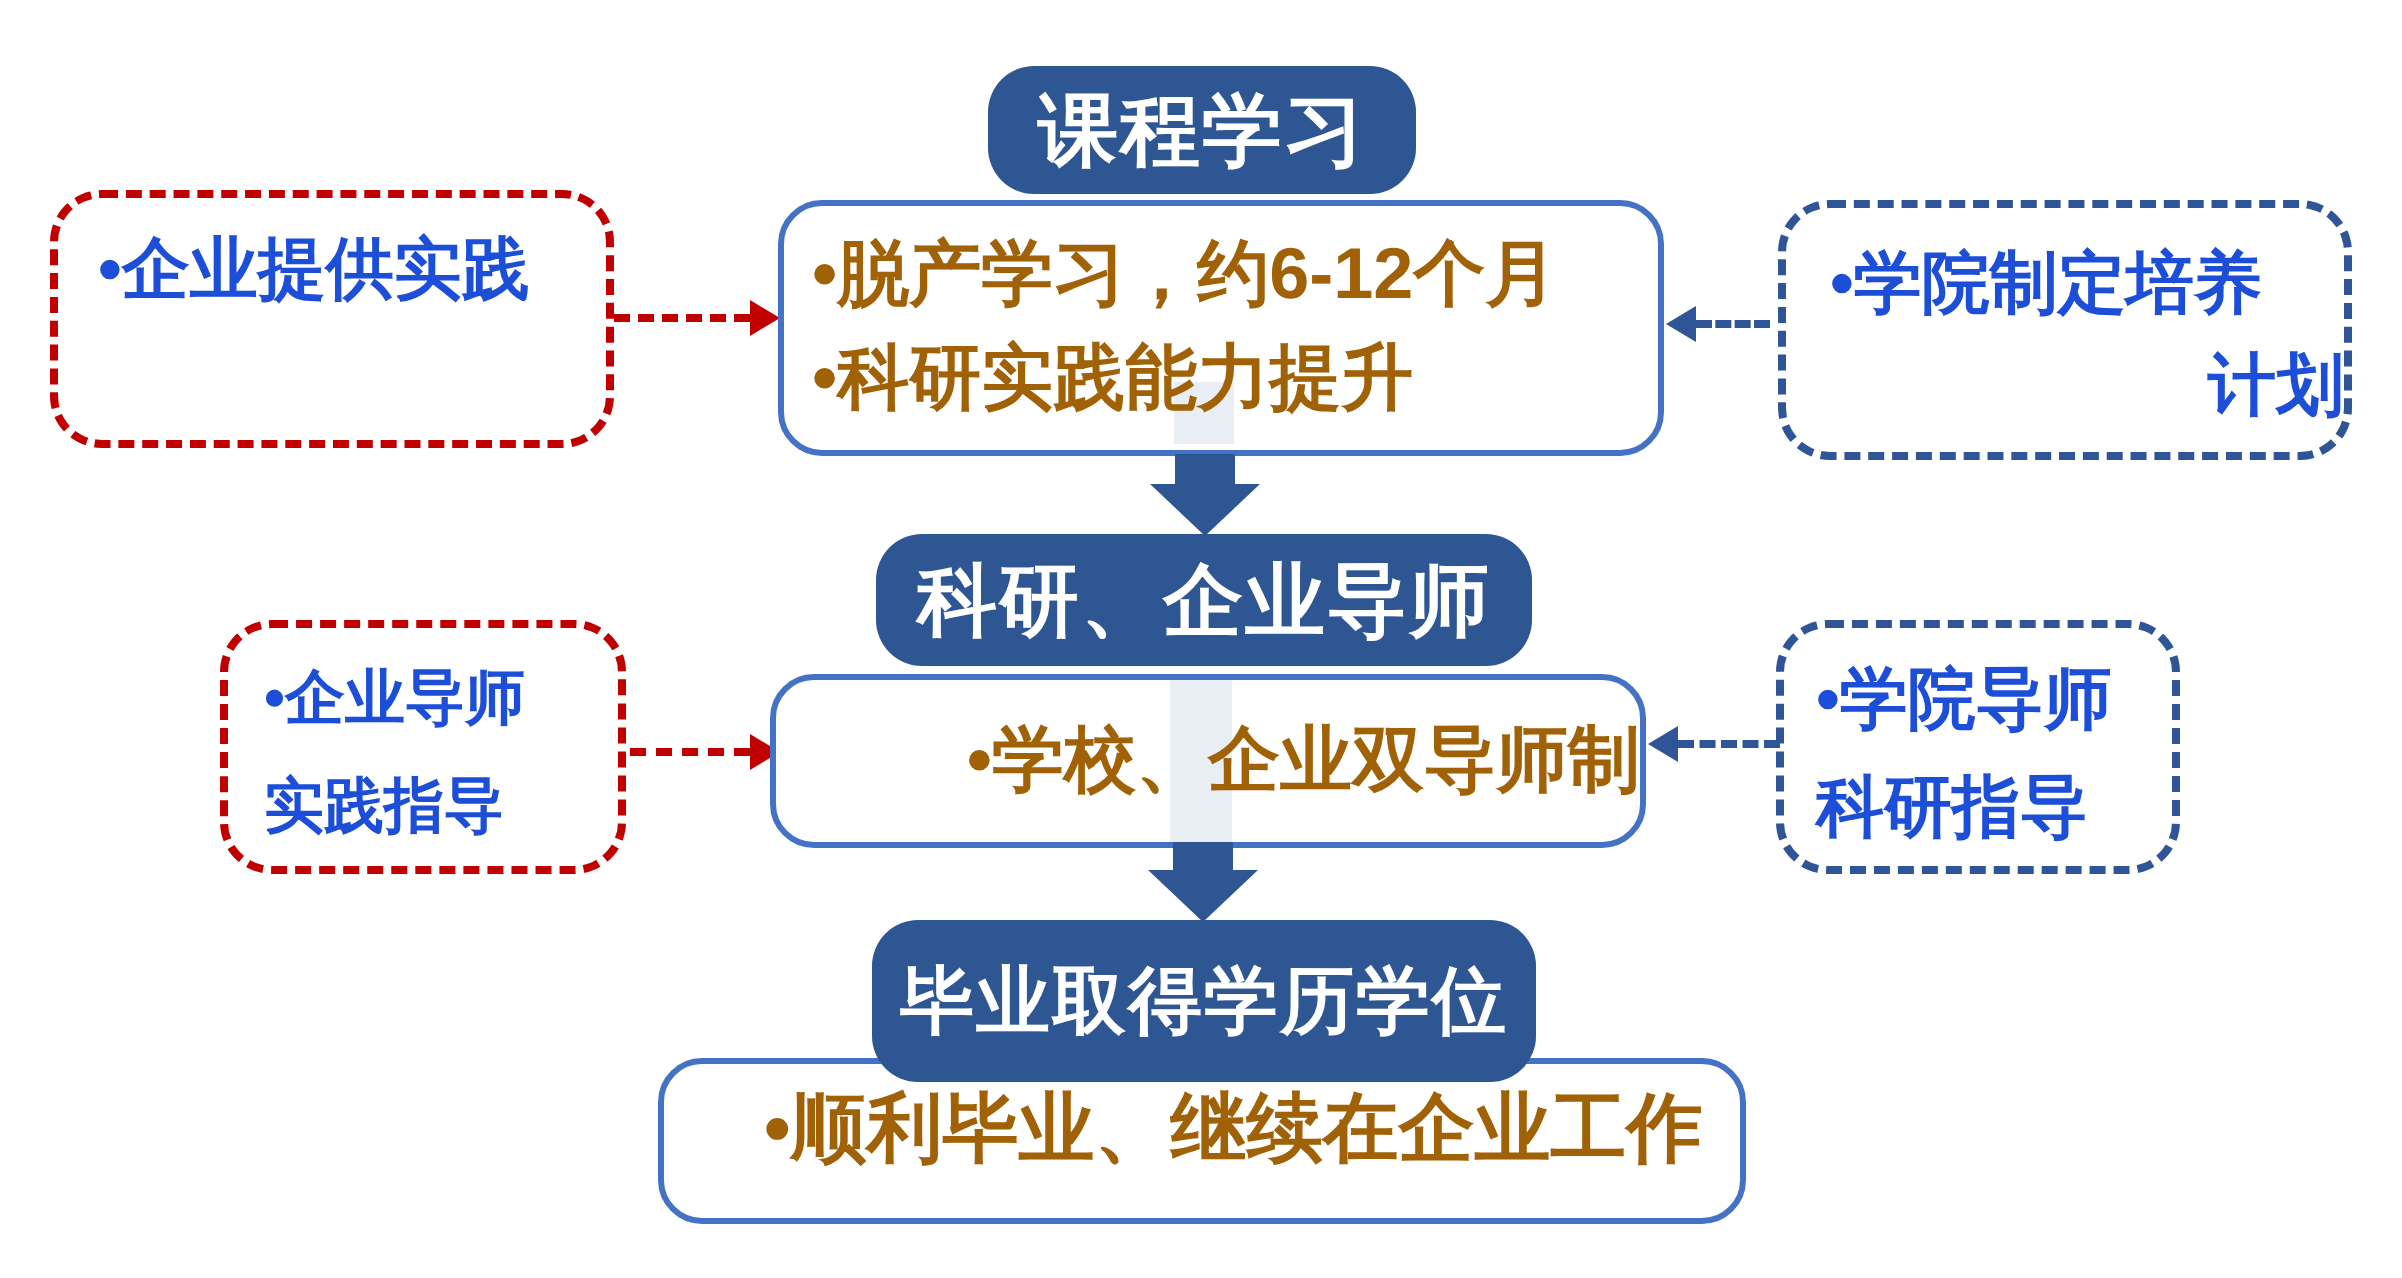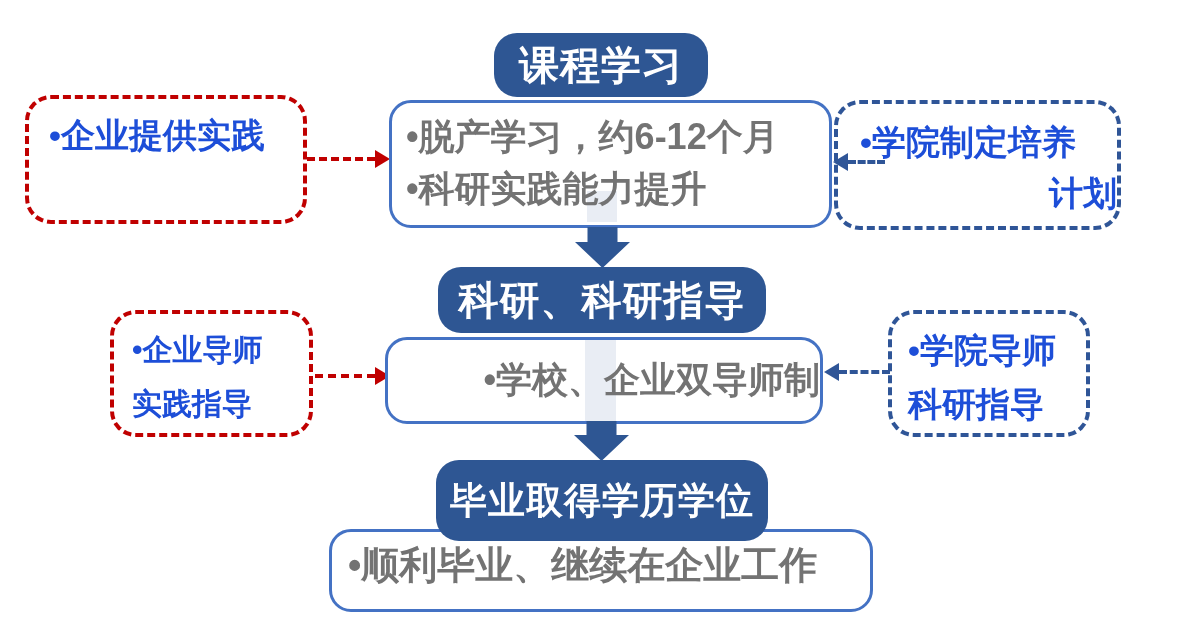--- a/index.html
+++ b/index.html
@@ -39,7 +39,7 @@
   #box3{left:329px;top:529px;width:544px;height:83px;}
   .content-text{
     position:relative;z-index:2;
-    color:#737373;font-weight:700;
+    color:#a16207;font-weight:700;
   }
   #box1 .content-text{padding:8px 0 0 14px;font-size:36px;line-height:52px;}
   #box2 .content-text{padding:16px 0 0 13px;font-size:36px;line-height:48px;text-align:right;}

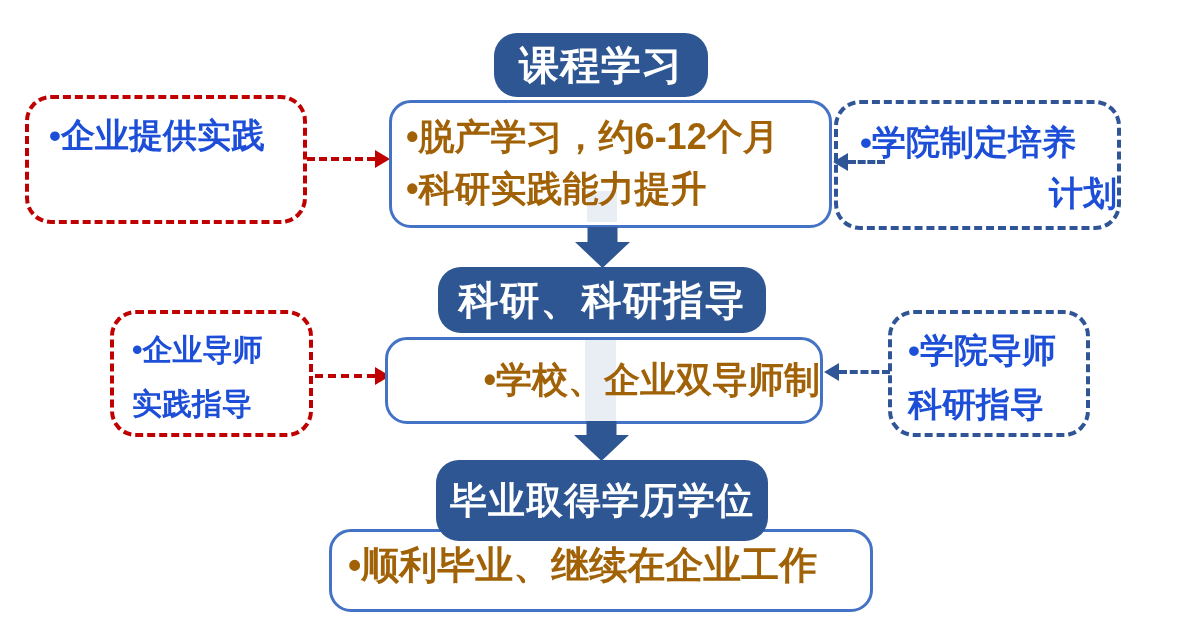--- a/index.html
+++ b/index.html
@@ -66,7 +66,7 @@
   .note-red{border:4px dashed #C00000;}
   .note-blue{border:4px dashed #2F5597;}
   #noteL1{left:25px;top:95px;width:282px;height:129px;font-size:34px;line-height:51px;padding:11px 0 0 20px;}
-  #noteR1{left:834px;top:100px;width:287px;height:130px;font-size:34px;line-height:51px;padding:13px 0 0 22px;}
+  #noteR1{left:889px;top:100px;width:287px;height:130px;font-size:34px;line-height:51px;padding:13px 0 0 22px;}
   #noteL2{left:110px;top:310px;width:203px;height:127px;font-size:30px;line-height:54px;padding:9px 0 0 18px;}
   #noteR2{left:888px;top:310px;width:202px;height:127px;font-size:34px;line-height:54px;padding:9px 0 0 16px;}
   .indent{padding-left:24px;}

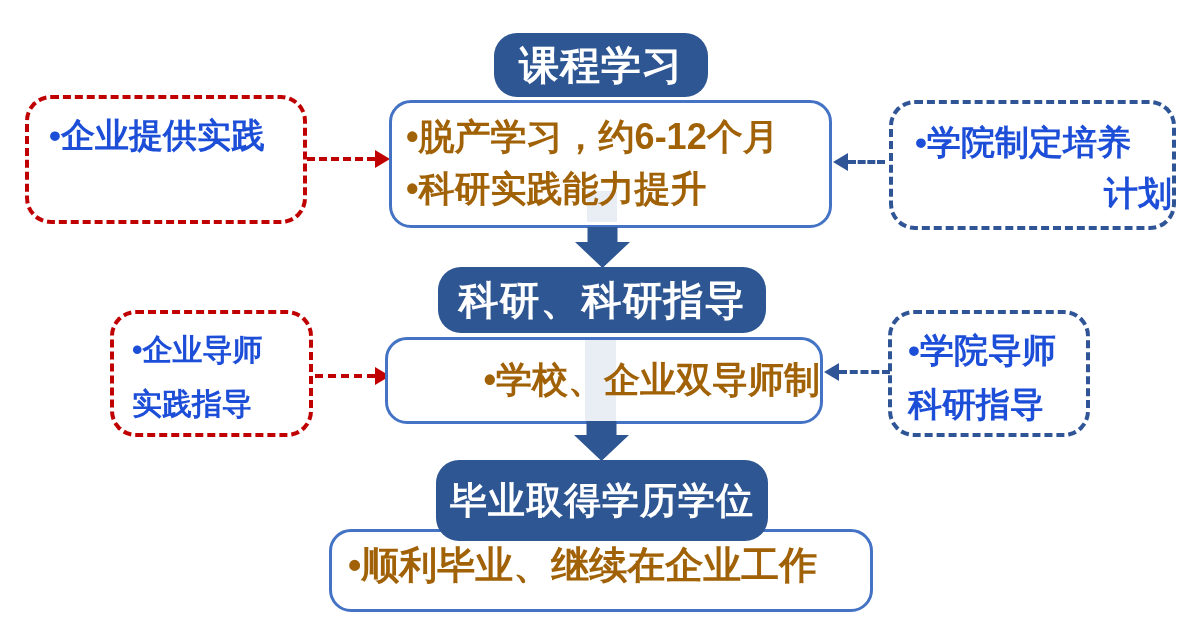--- a/index.html
+++ b/index.html
@@ -126,7 +126,7 @@
     <polygon points="13.5,0 43.5,0 43.5,15 56,15 28.5,41 1,15 13.5,15" fill="#2E5693"></polygon>
   </svg>
 
-  <div class="stage-header" id="header2">科研、科研指导</div>
+  <div class="stage-header" id="header2">科研、企业导师</div>
 
   <div class="content-box" id="box2">
     <div class="stem-light" id="stem2"></div>

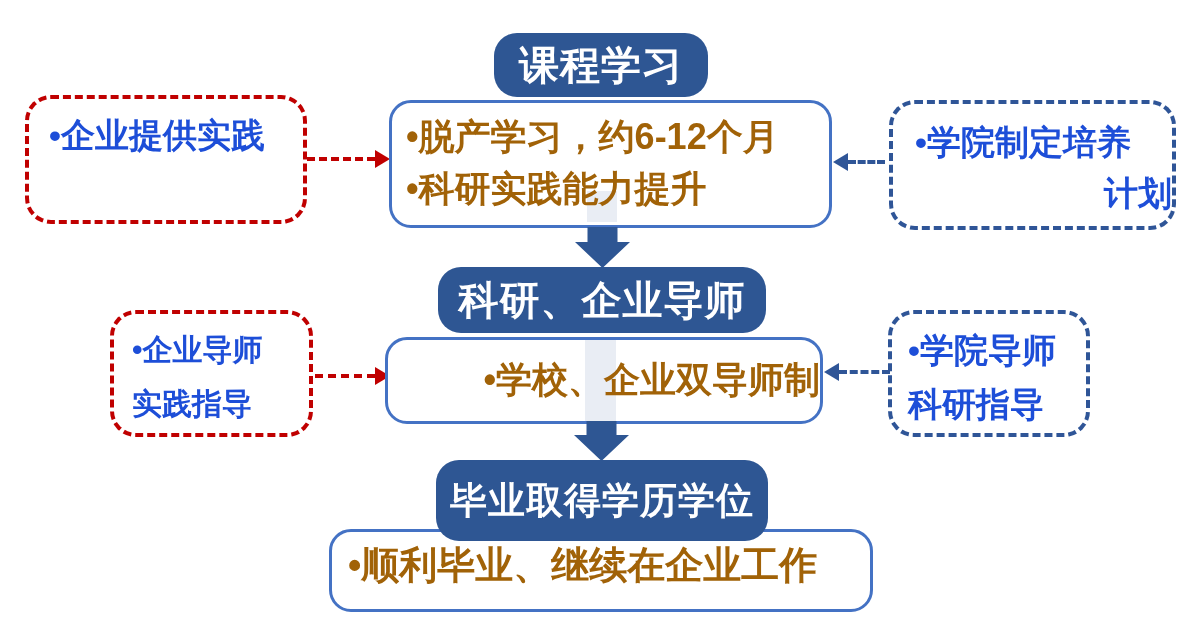--- a/index.html
+++ b/index.html
@@ -43,7 +43,7 @@
   }
   #box1 .content-text{padding:8px 0 0 14px;font-size:36px;line-height:52px;}
   #box2 .content-text{padding:16px 0 0 13px;font-size:36px;line-height:48px;text-align:right;}
-  #box3 .content-text{padding:8px 0 0 16px;font-size:38px;line-height:50px;}
+  #box3 .content-text{padding:8px 0 0 16px;font-size:38px;line-height:50px;margin-left:34px;}
 
   
   .stem-light{

